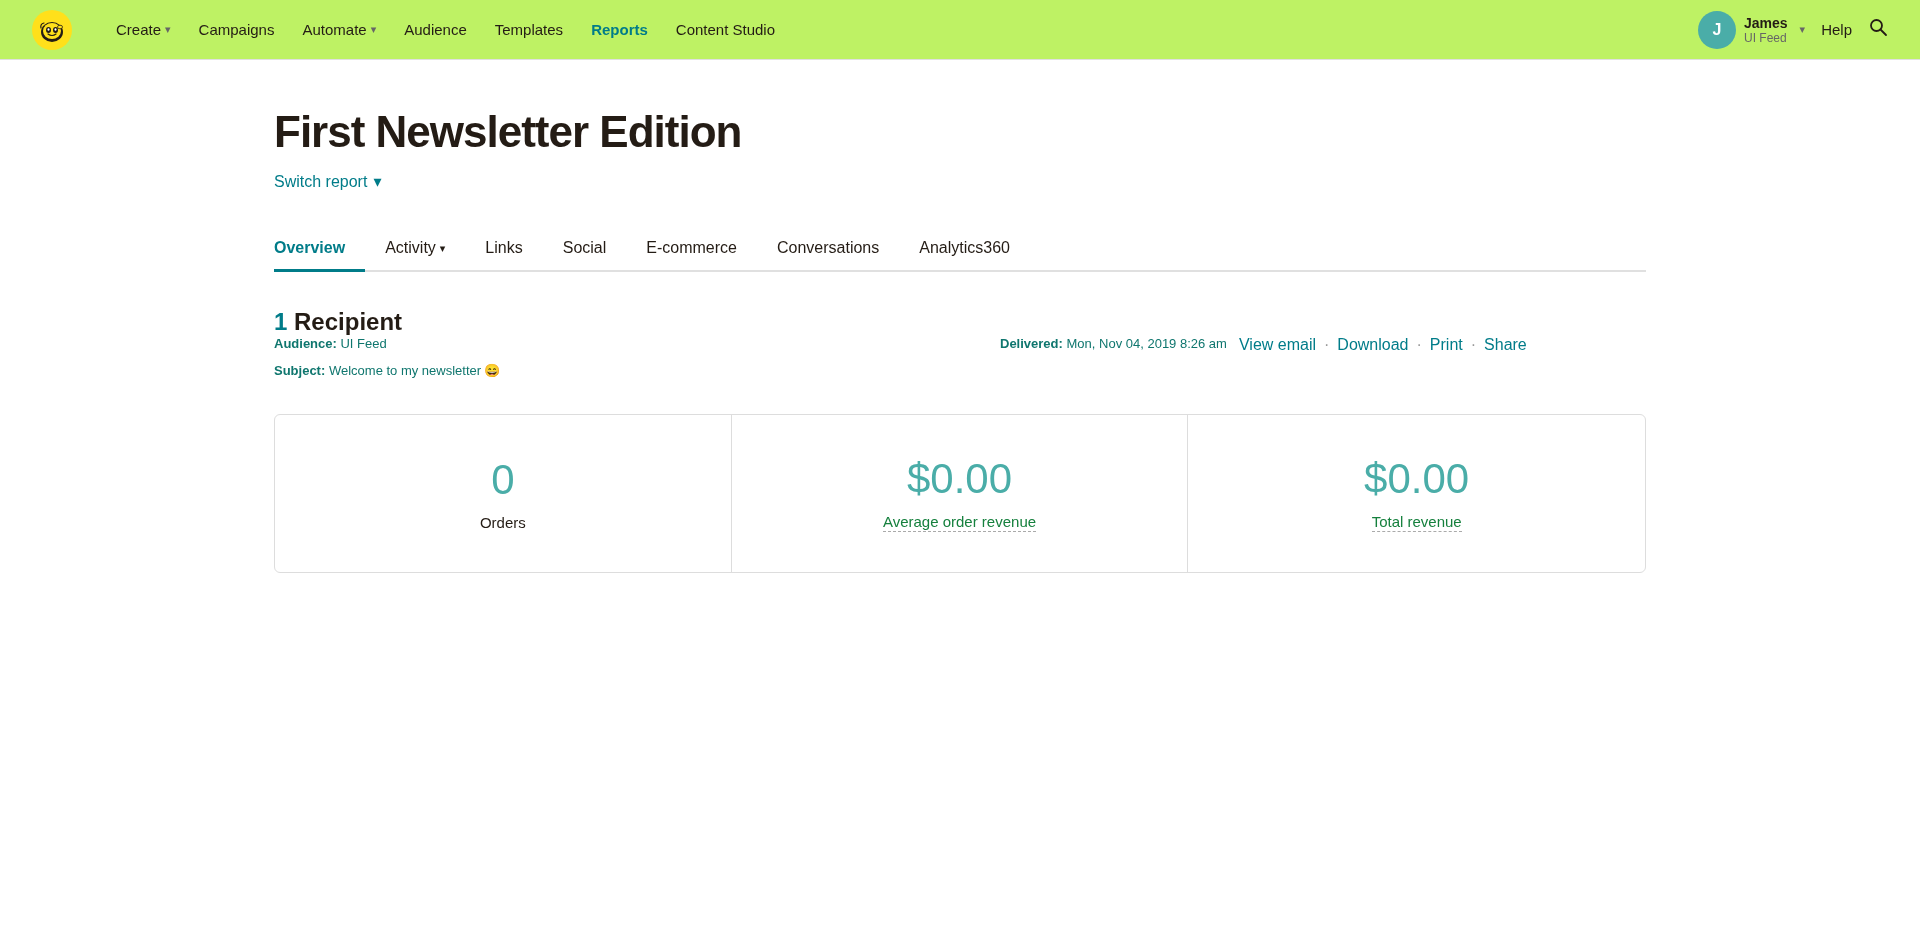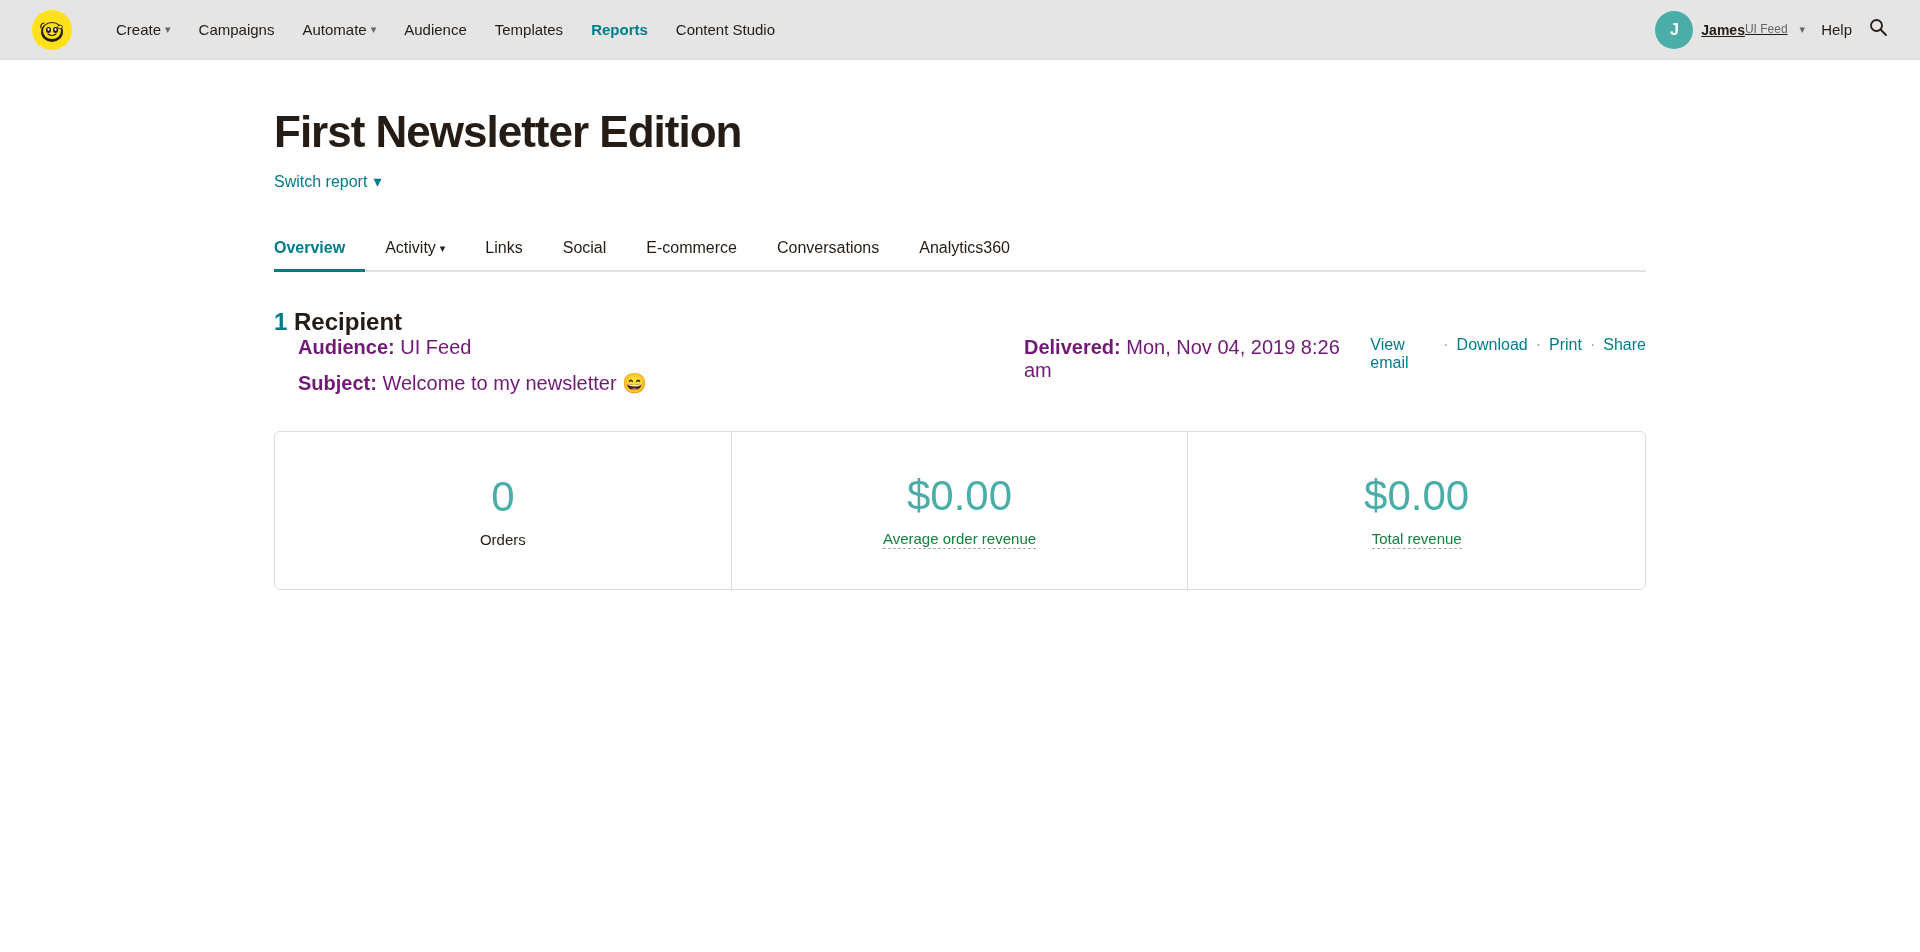--- a/index.html
+++ b/index.html
@@ -12,7 +12,7 @@
       padding: 0 32px;
       height: 60px;
       border-bottom: 1px solid #e0e0e0;
-      background: #e5e5e5;
+      background: #bef264;
     }
     .navbar-logo {
       width: 40px;

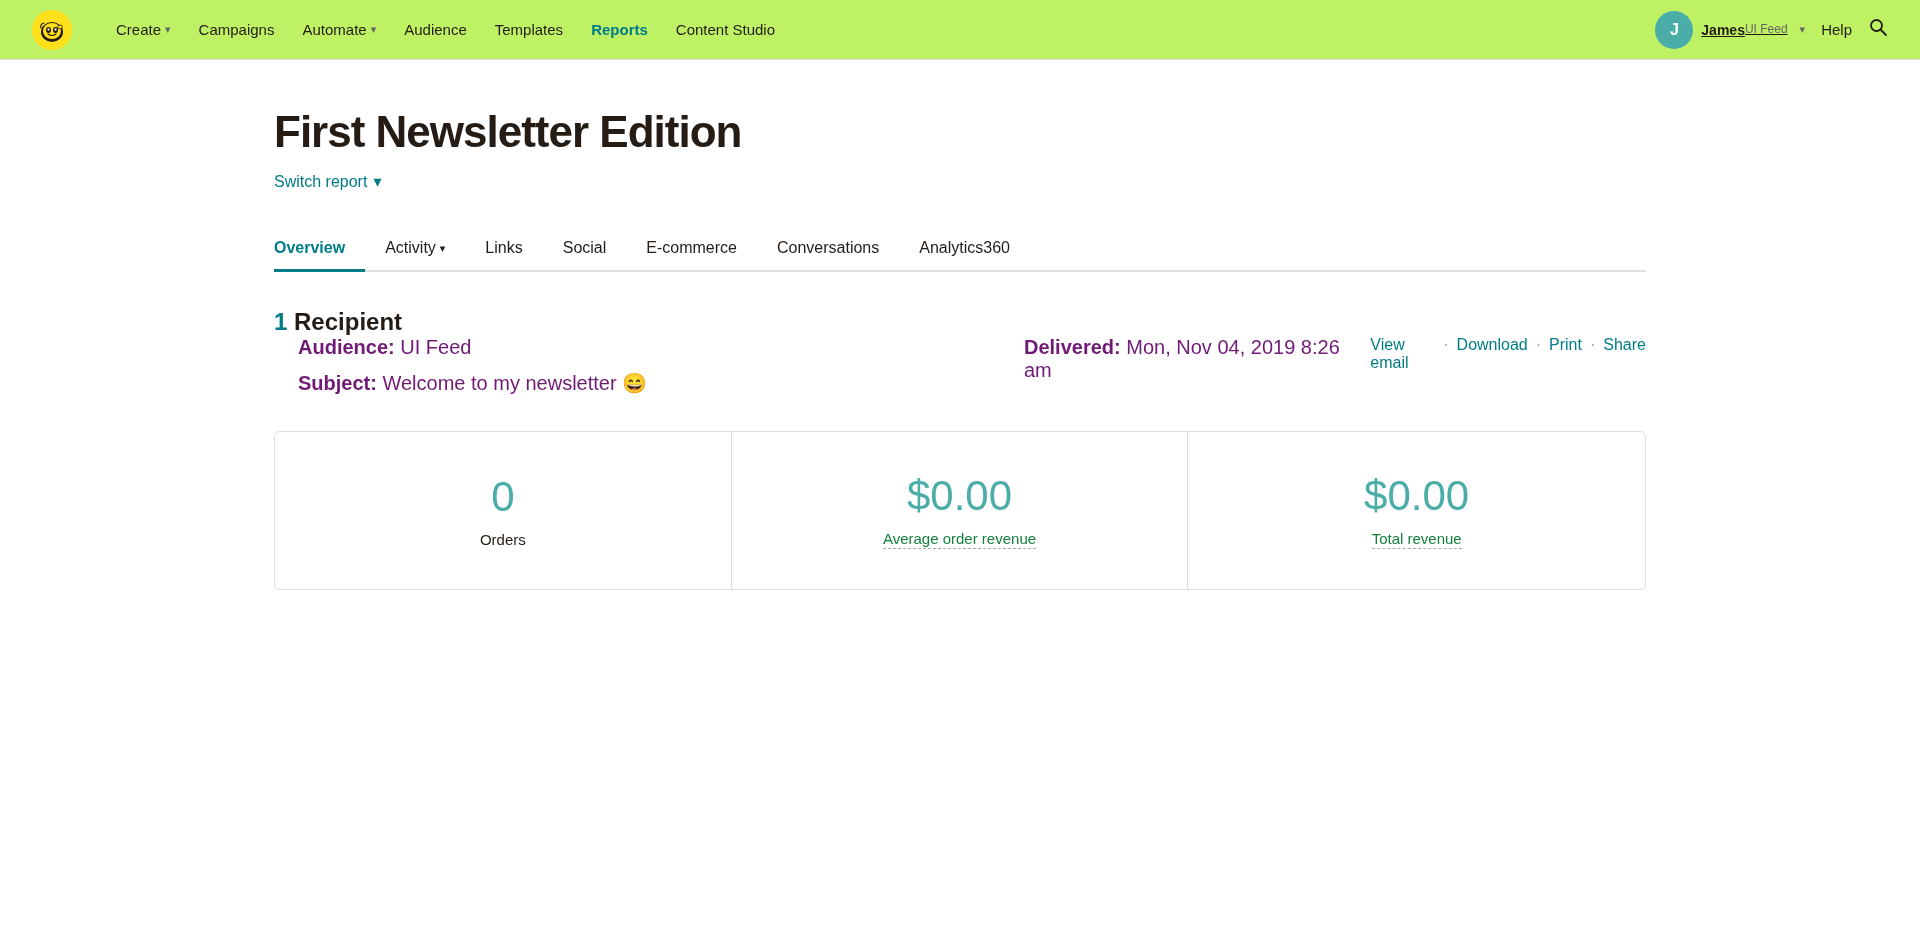--- a/index.html
+++ b/index.html
@@ -61,9 +61,8 @@
     }
     .user-info {
       display: flex;
-      flex-direction: row;
-      cursor: pointer;
-      text-decoration: underline;
+      flex-direction: column;
+      cursor: pointer;
     }
     .user-name { font-size: 14px; font-weight: 600; color: #241c15; }
     .user-sub { font-size: 12px; color: #666; }

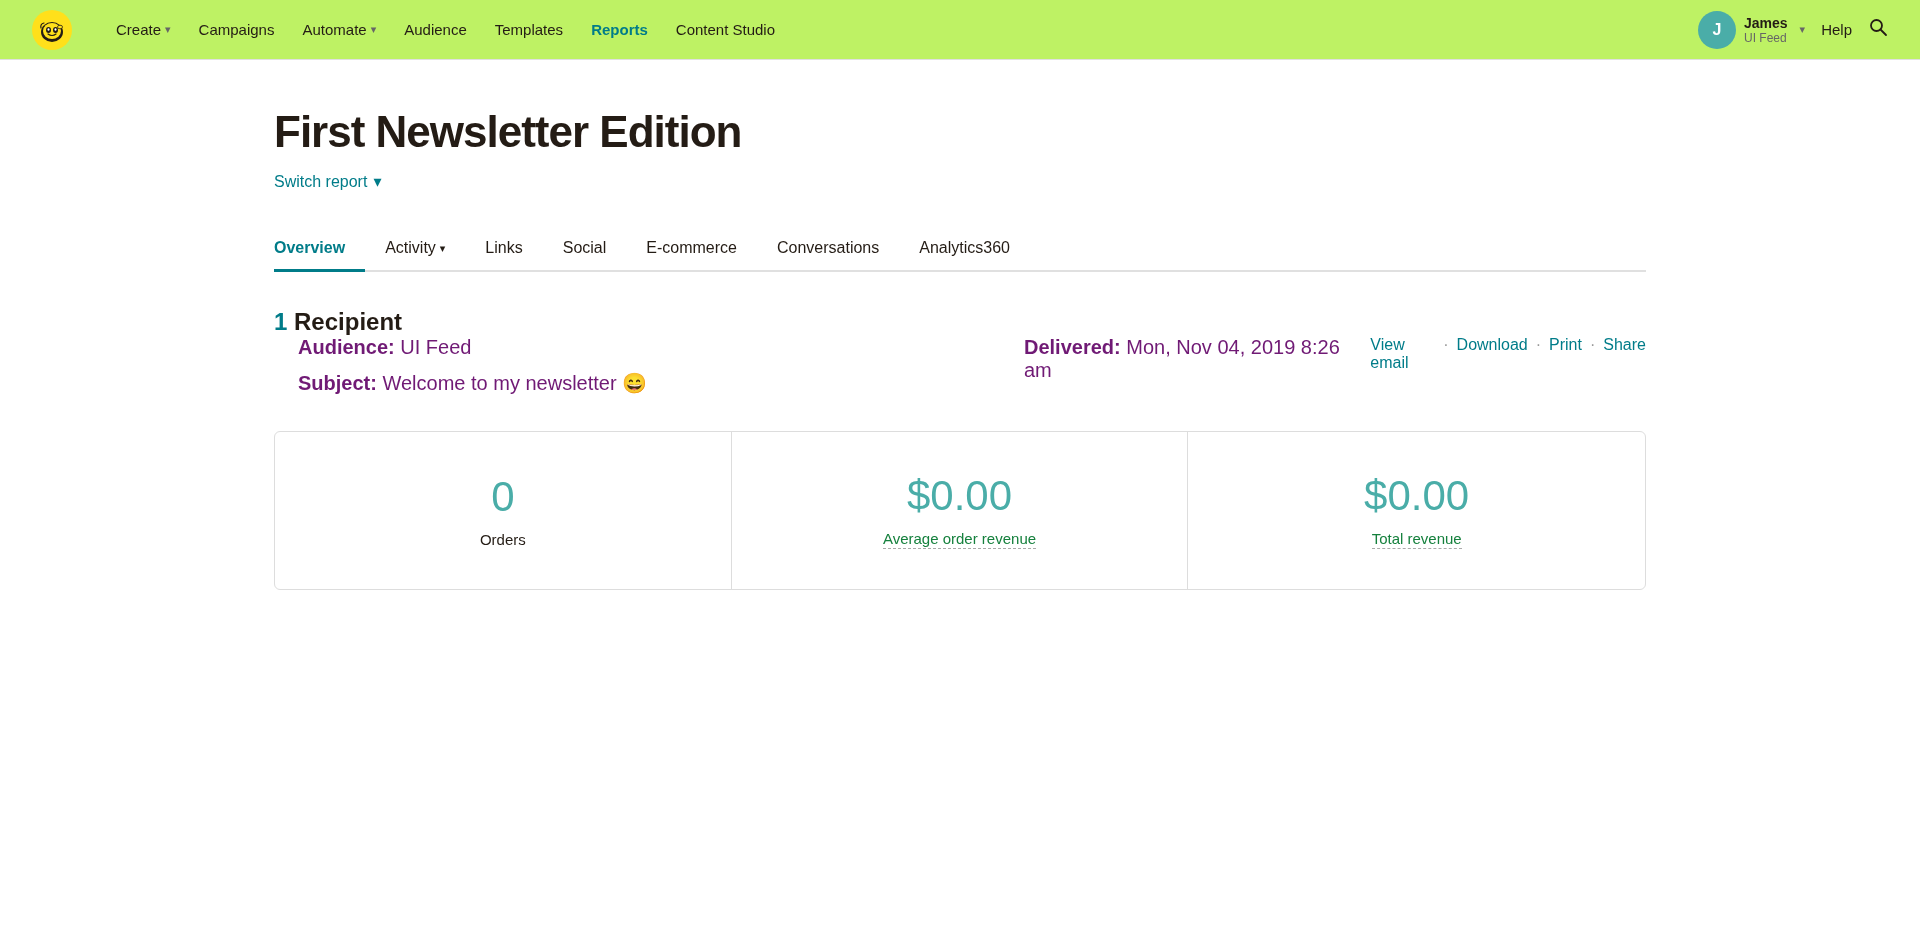--- a/index.html
+++ b/index.html
@@ -139,7 +139,7 @@
     }
     .meta-left { display: flex; flex-direction: column; gap: 12px; }
     .meta-right { display: flex; flex-direction: row; gap: 12px; align-items: flex-start; padding-left: 40px; }
-    .meta-item { font-size: 20px; color: #701a75; margin-left: 24px; }
+    .meta-item { font-size: 13px; color: #0f766e; }
     .meta-item strong { font-weight: 700; }
     .meta-links {
       display: flex;

